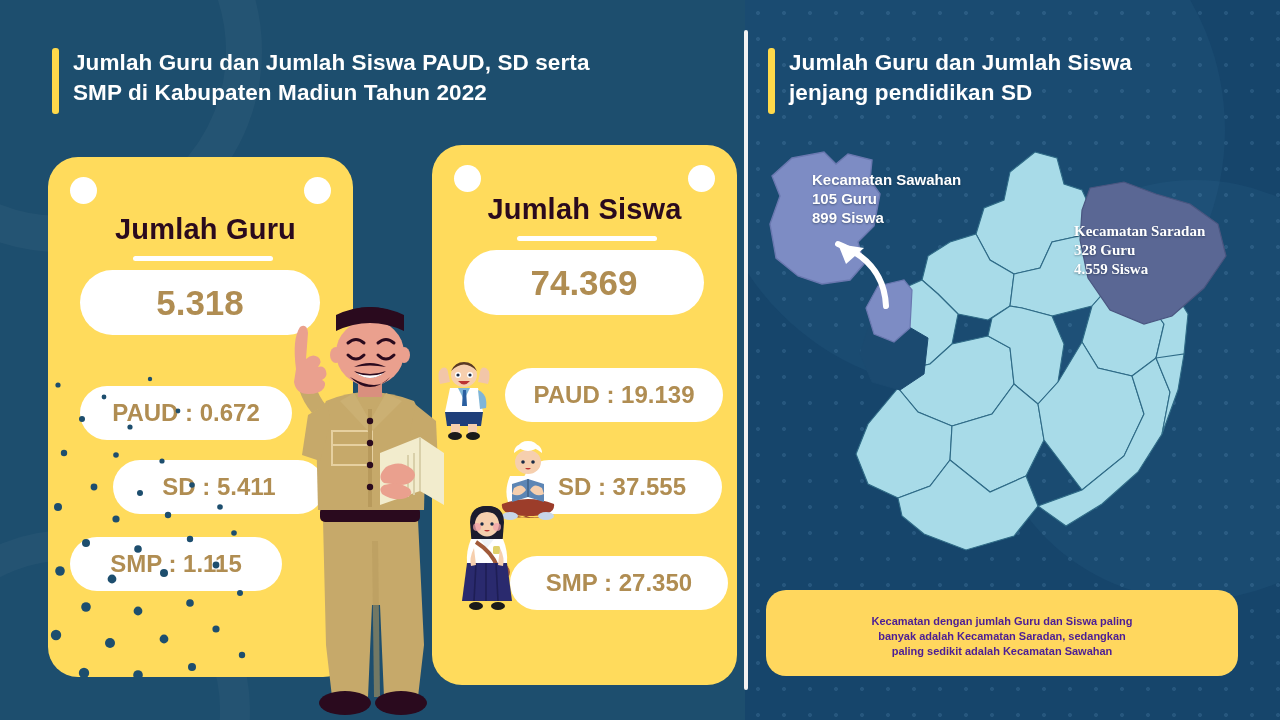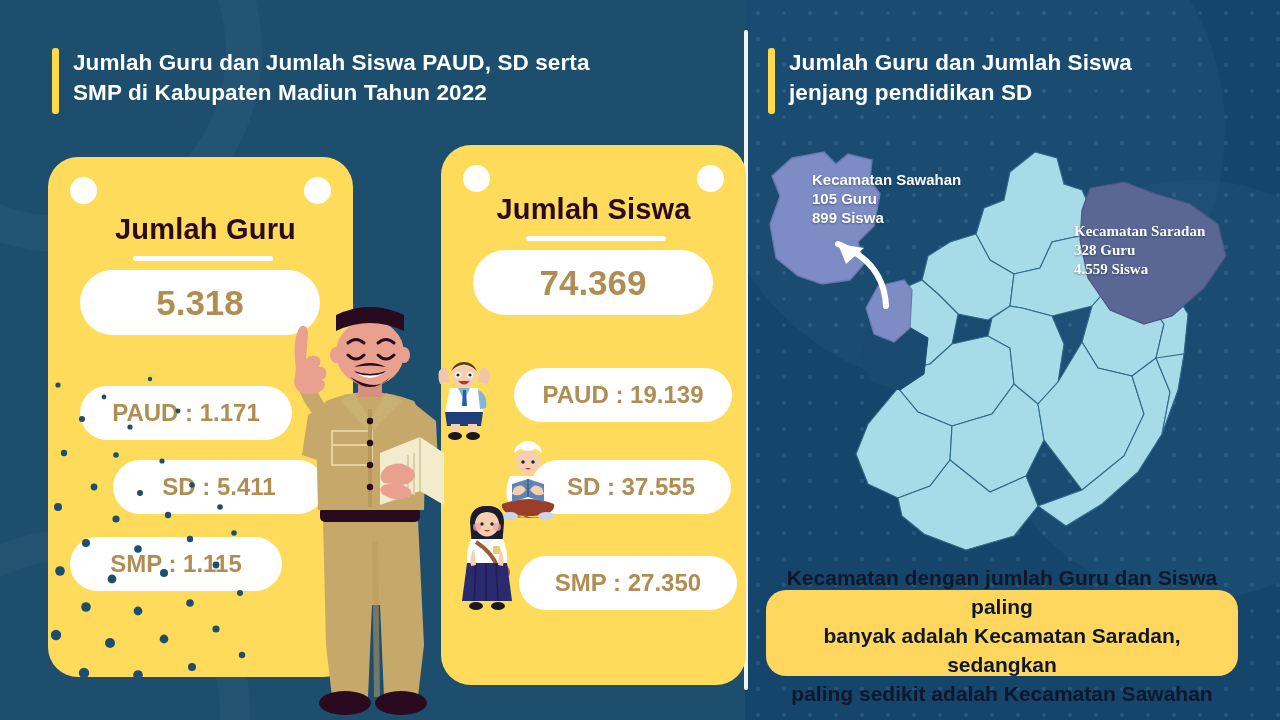--- a/index.html
+++ b/index.html
@@ -40,7 +40,7 @@
   
   .card{position:absolute;background:#ffdb5c;border-radius:30px;overflow:hidden;}
   #card-guru{left:48px;top:157px;width:305px;height:520px;}
-  #card-siswa{left:441px;top:145px;width:305px;height:540px;}
+  #card-siswa{left:432px;top:145px;width:305px;height:540px;}
   .punch{position:absolute;width:27px;height:27px;border-radius:50%;background:#ffffff;}
   .punch.l{left:22px;top:20px;}
   .punch.r{right:22px;top:20px;}

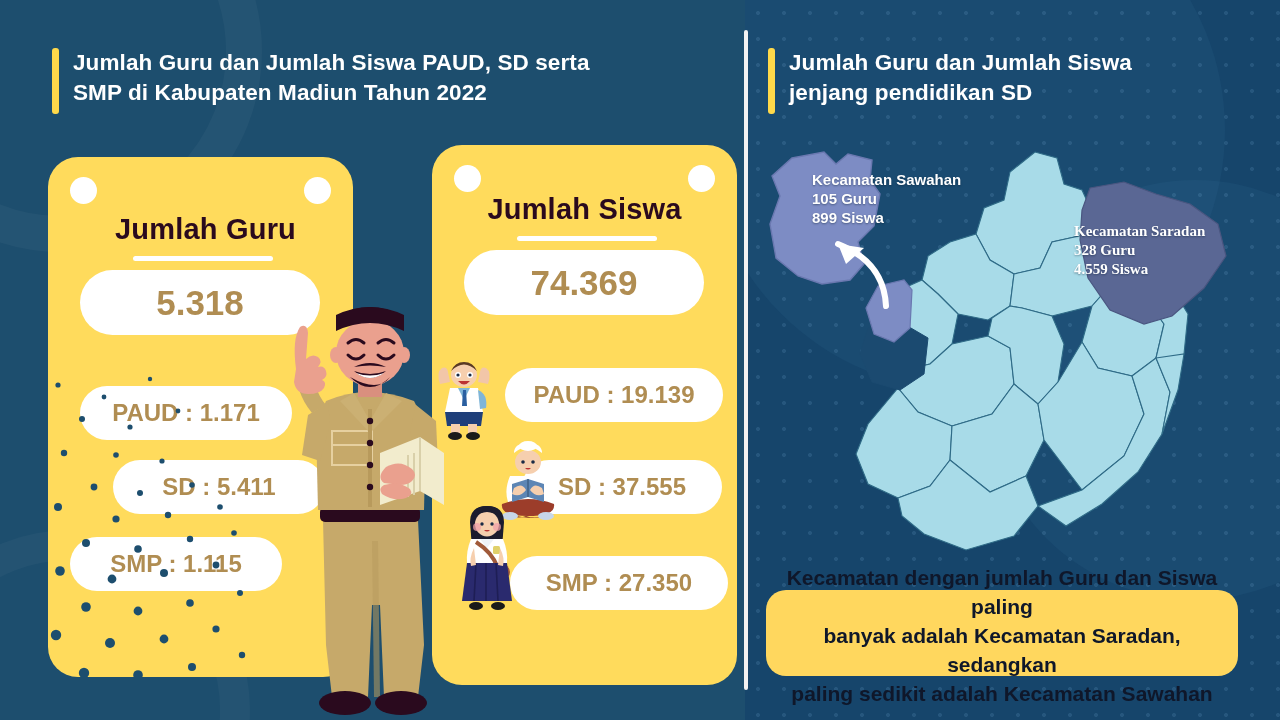--- a/index.html
+++ b/index.html
@@ -130,7 +130,7 @@
     <div class="head-rule"></div>
 
     <div class="pill big" id="guru-total">5.318</div>
-    <div class="pill sub" id="guru-paud">PAUD : 1.171</div>
+    <div class="pill sub" id="guru-paud">PAUD : 0.672</div>
     <div class="pill sub" id="guru-sd">SD : 5.411</div>
     <div class="pill sub" id="guru-smp">SMP : 1.115</div>
 

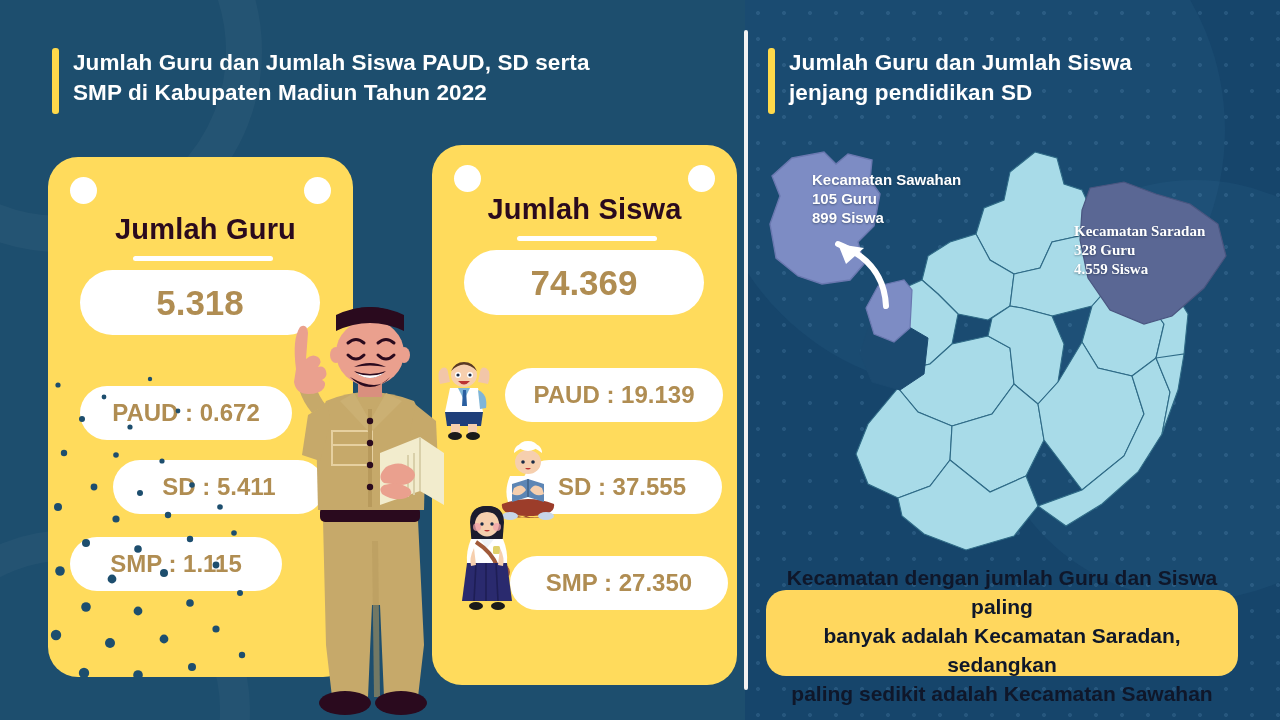--- a/index.html
+++ b/index.html
@@ -90,7 +90,7 @@
   #caption{position:absolute;left:766px;top:590px;width:472px;height:86px;
            background:#ffd75e;border-radius:20px;display:flex;align-items:center;
            justify-content:center;text-align:center;}
-  #caption .ctxt{color:#0f172a;font-weight:bold;font-size:21px;line-height:1.38;
+  #caption .ctxt{color:#4c1d95;font-weight:bold;font-size:11px;line-height:1.38;
                  padding:0 14px;white-space:pre-line;margin-top:7px;}
 </style>
 </head>

